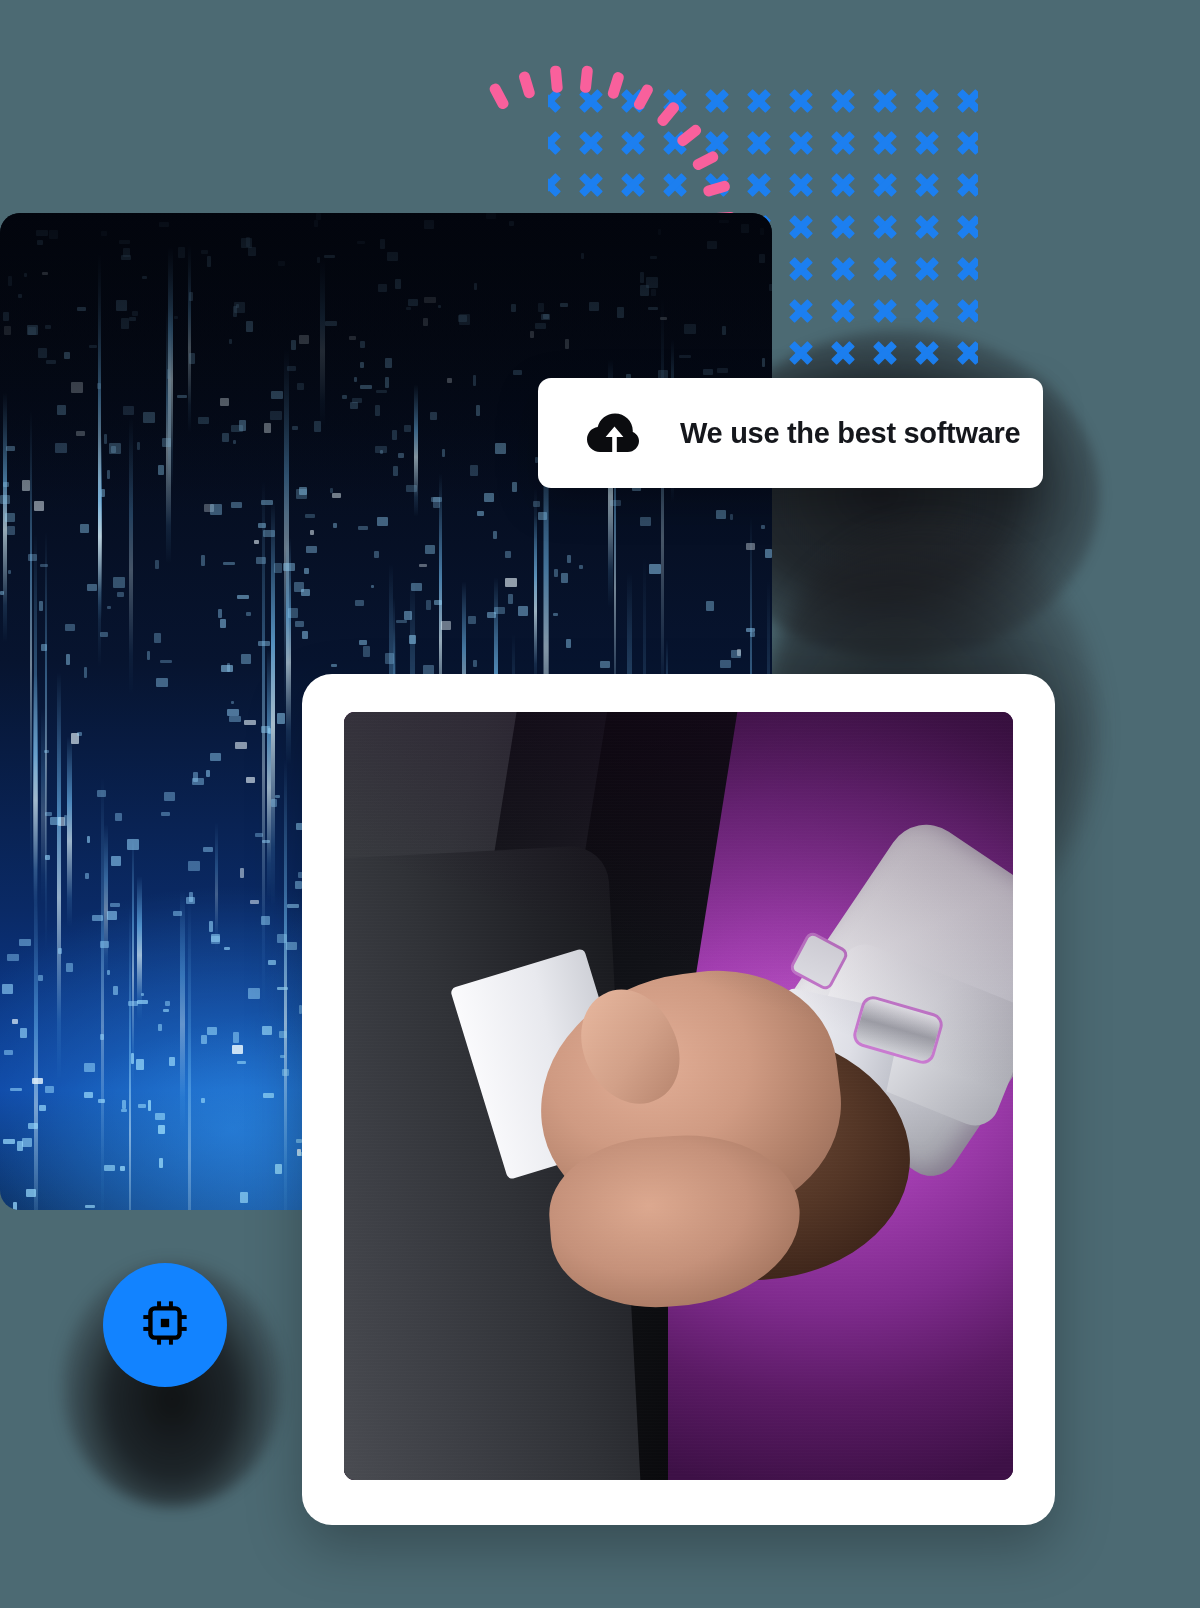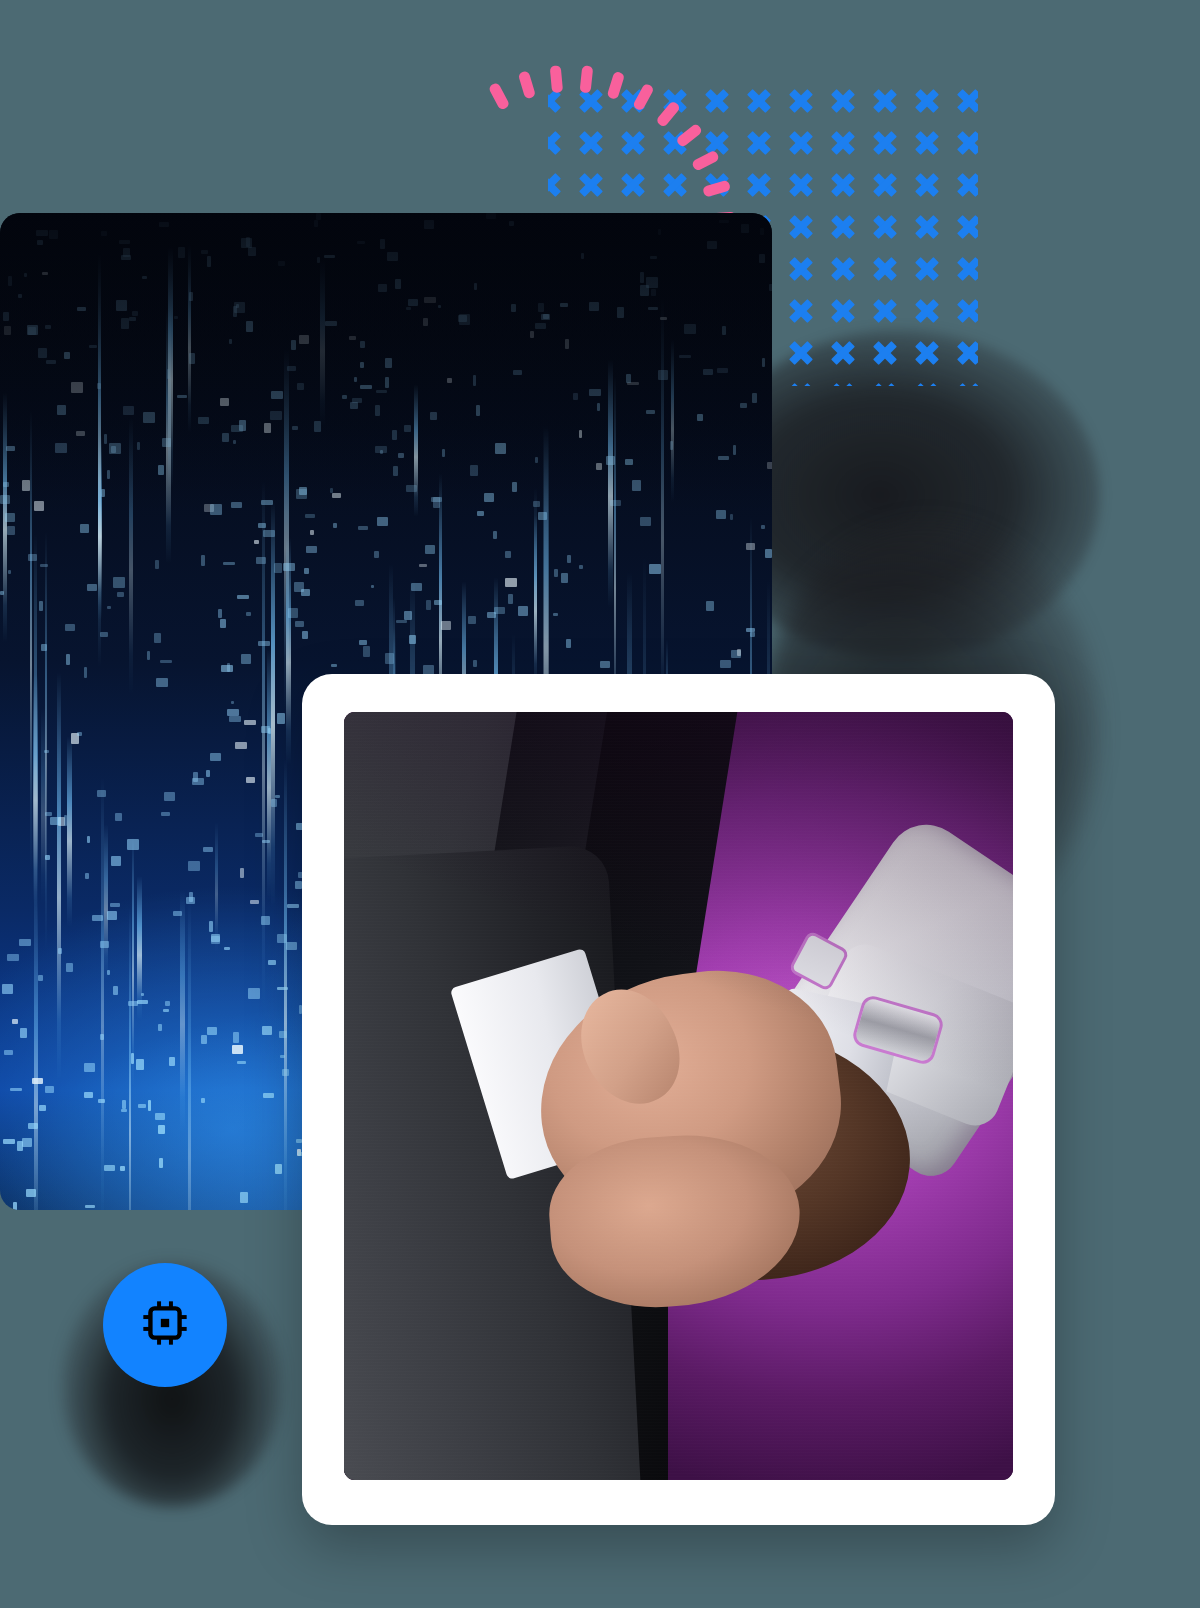--- a/index.html
+++ b/index.html
@@ -1116,6 +1116,15 @@
     <div class="dk" style="left:0;top:0;right:0;height:300px;background:linear-gradient(180deg,rgba(2,5,13,.85),rgba(2,5,13,0));"></div>
   </div>
 
+  <div class="card">
+    <div class="ico">
+      <svg width="54" height="44" viewBox="0 0 54 44" aria-hidden="true">
+        <path d="M15 41c-7.2 0-13-5.6-13-12.5C2 22.1 6.6 16.9 12.7 16.1 14.6 8.3 21.7 2.6 30 2.6c9.8 0 17.8 7.7 17.8 17.2 0 .4 0 .8-.1 1.2C51.4 22.4 54 25.9 54 30c0 6-5 11-11.3 11H15z" fill="#0b0c0f"></path>
+        <path d="M27.2 41.5V26h-6.6l8.9-10.4L38.4 26h-6.6v15.5z" fill="#ffffff"></path>
+      </svg>
+    </div>
+    <div class="ctxt">We use the best software</div>
+  </div>
 
   <div class="frame">
     <div class="photo">

